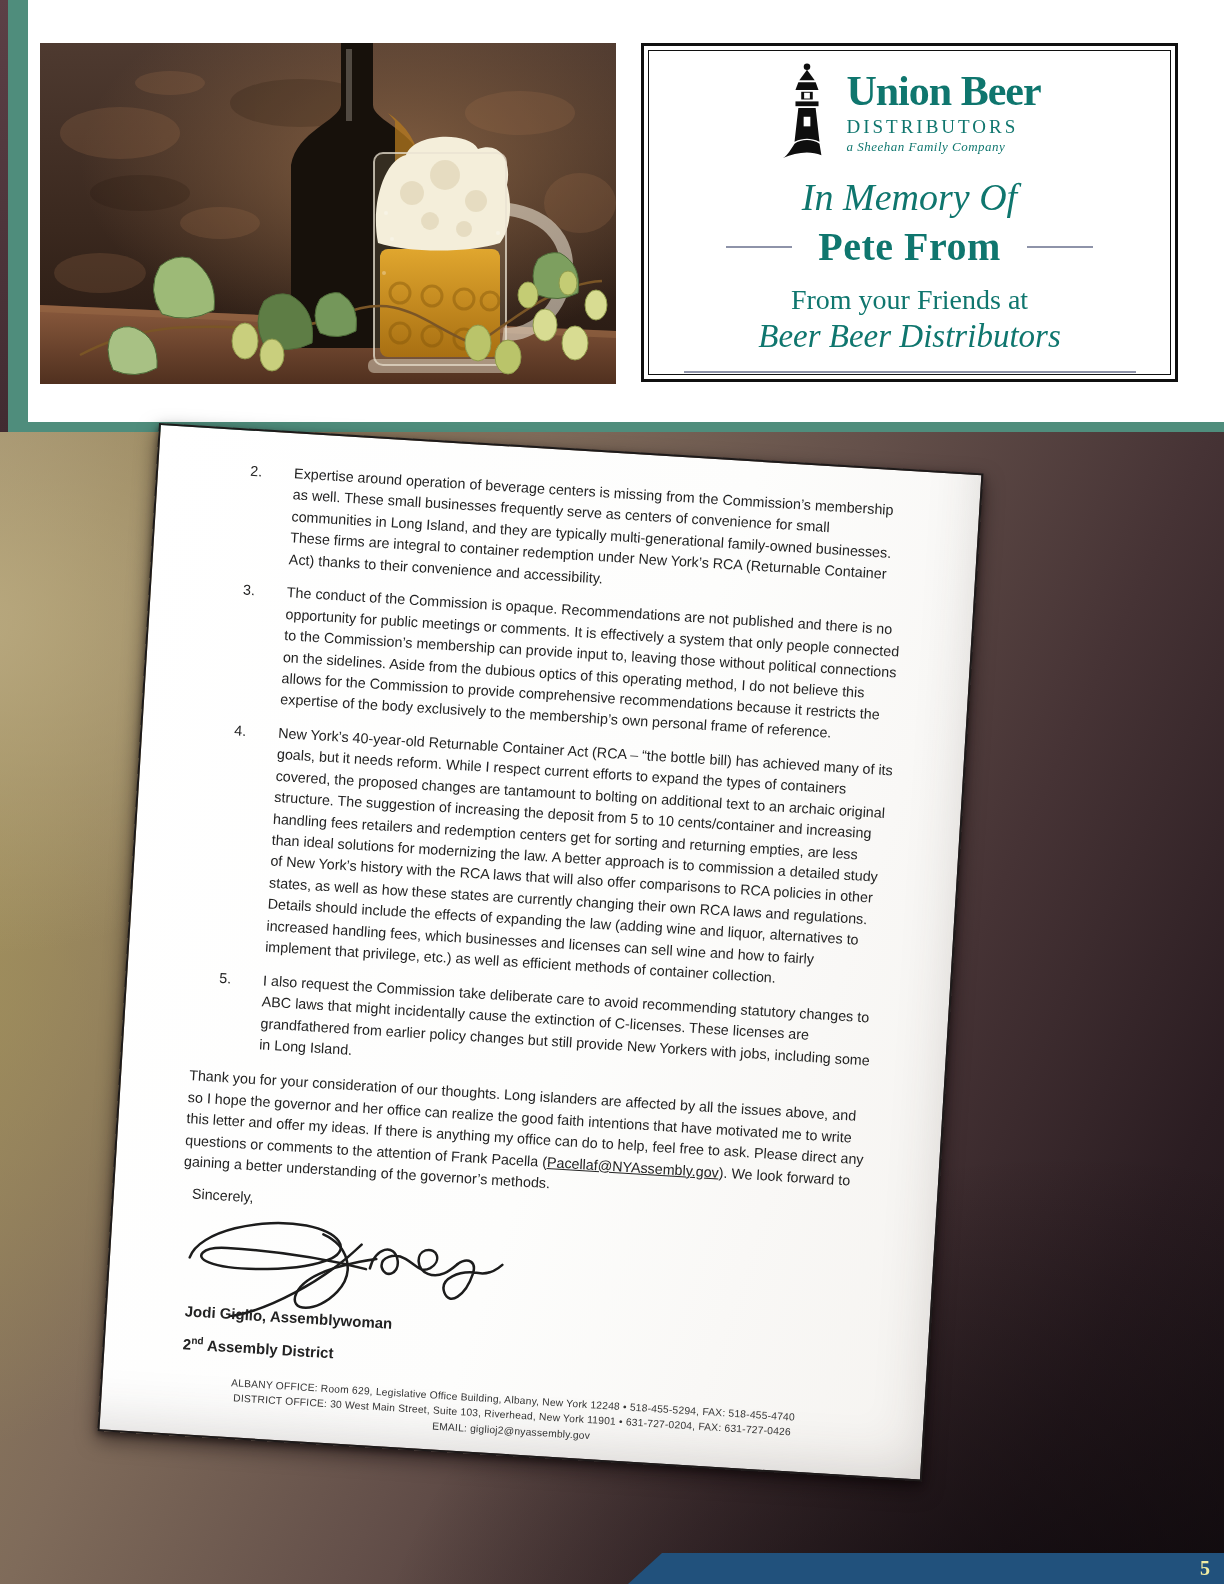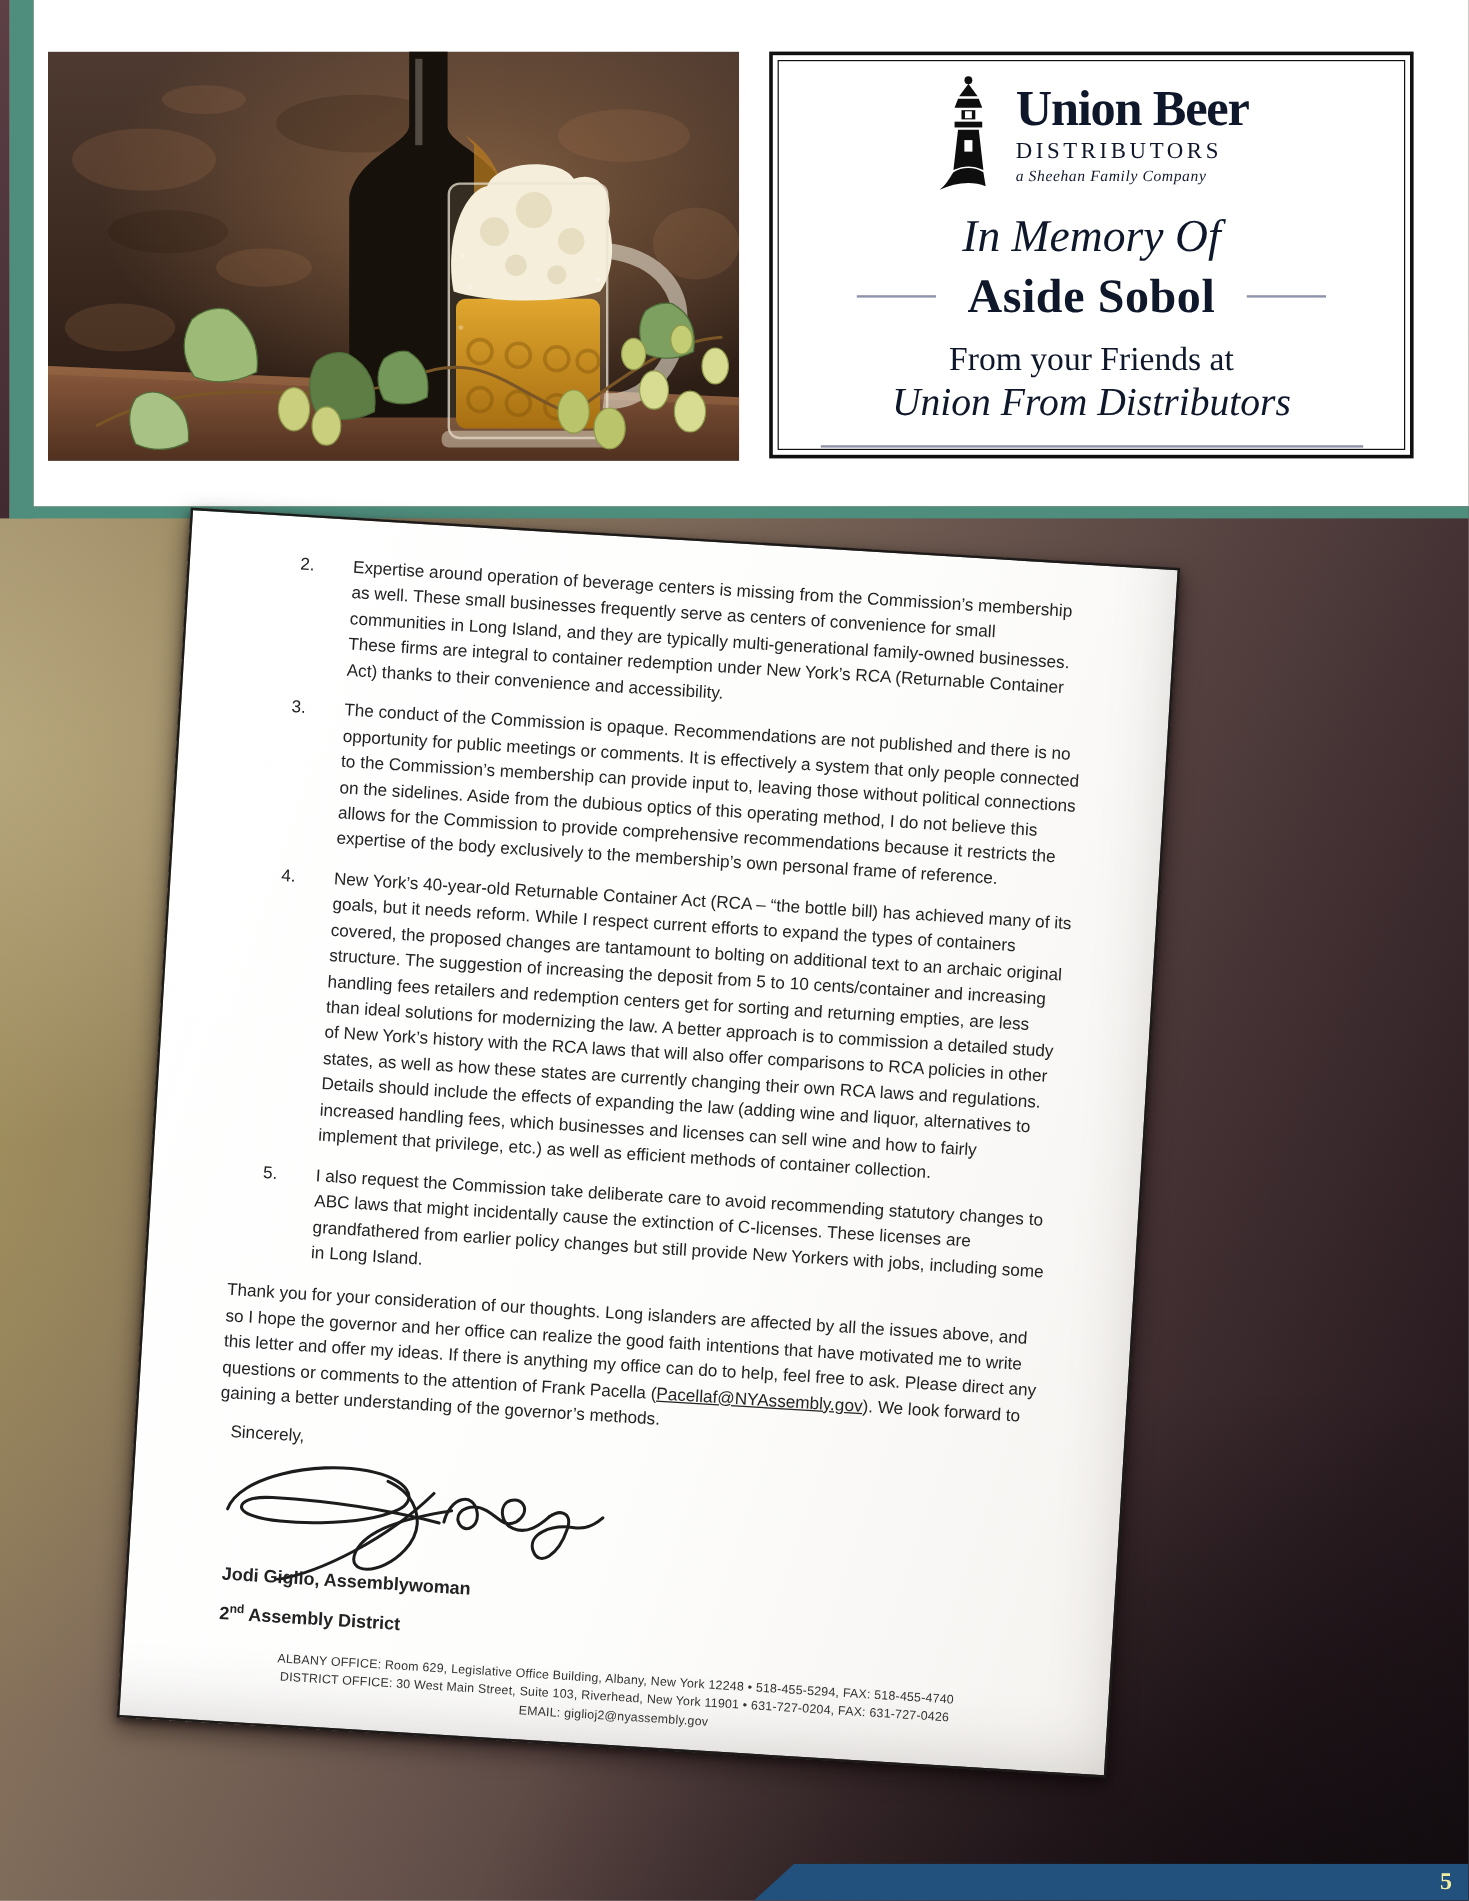--- a/index.html
+++ b/index.html
@@ -27,7 +27,7 @@
       border:3px solid #101010;box-sizing:border-box;padding:4px;}
   .ad-inner{width:100%;height:100%;border:1.6px solid #101010;box-sizing:border-box;
             display:flex;flex-direction:column;align-items:center;text-align:center;
-            font-family:"Liberation Serif",serif;color:#0f172a;}
+            font-family:"Liberation Serif",serif;color:#0f766e;}
   .logo-row{display:flex;align-items:center;gap:10px;margin-top:12px;}
   .logo-text{text-align:left;line-height:1;}
   .brand1{font-size:42px;font-weight:bold;letter-spacing:-1px;}

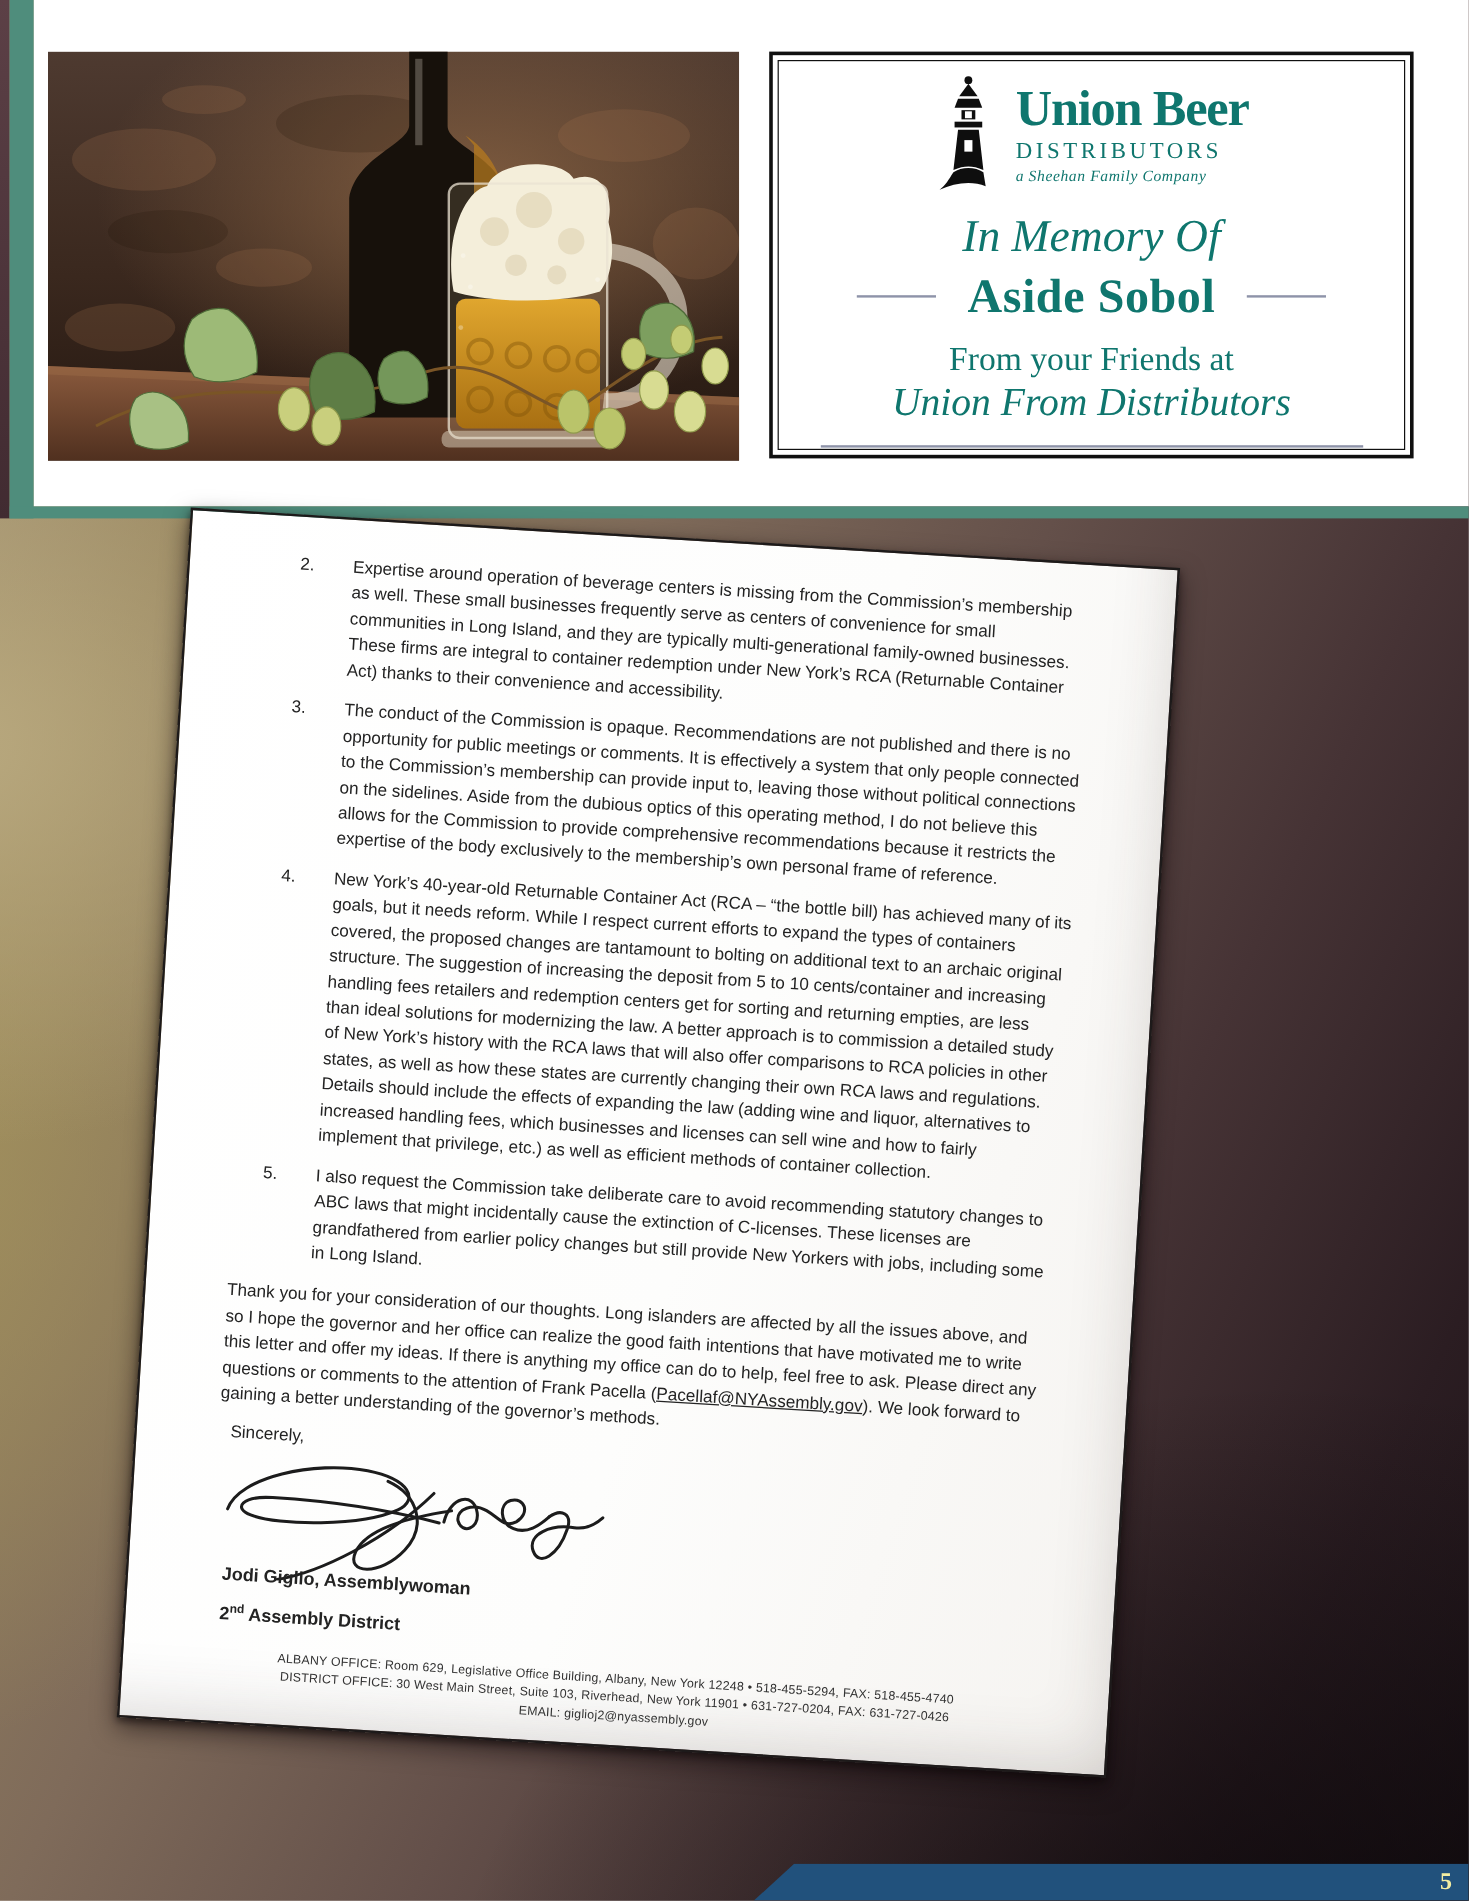--- a/index.html
+++ b/index.html
@@ -208,7 +208,7 @@
       <div class="mem-head">In Memory Of</div>
       <div class="name-row">
         <div class="side-rule"></div>
-        <div class="mem-name">Aside Sobol</div>
+        <div class="mem-name">Pete From</div>
         <div class="side-rule"></div>
       </div>
       <div class="friends">From your Friends at</div>

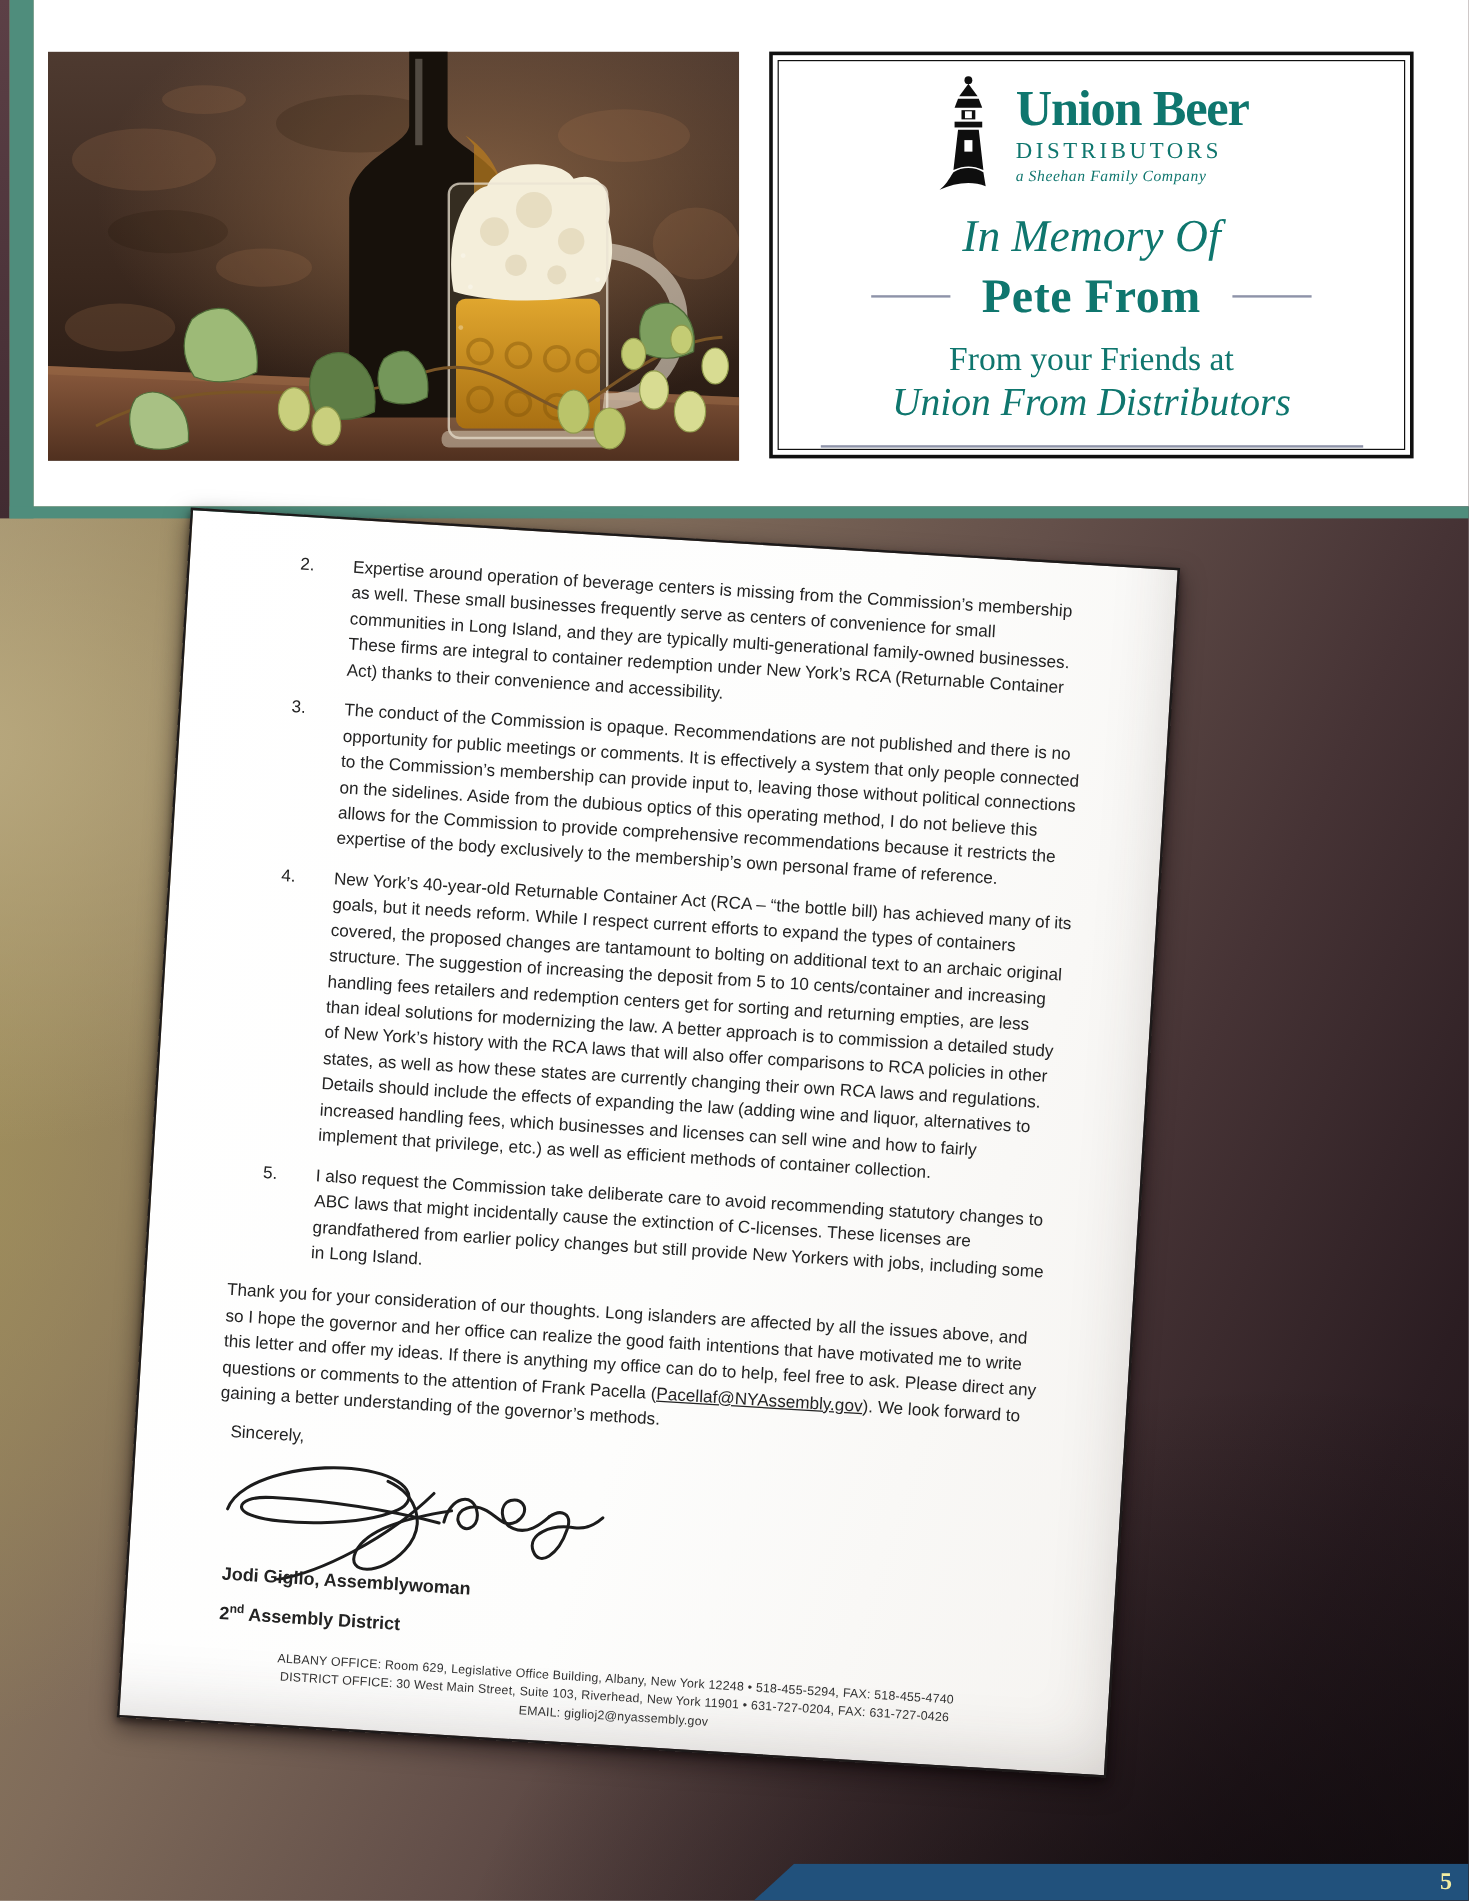--- a/index.html
+++ b/index.html
@@ -212,7 +212,7 @@
         <div class="side-rule"></div>
       </div>
       <div class="friends">From your Friends at</div>
-      <div class="company">Union From Distributors</div>
+      <div class="company">Beer Beer Distributors</div>
       <div class="bottom-rule"></div>
     </div>
   </div>

